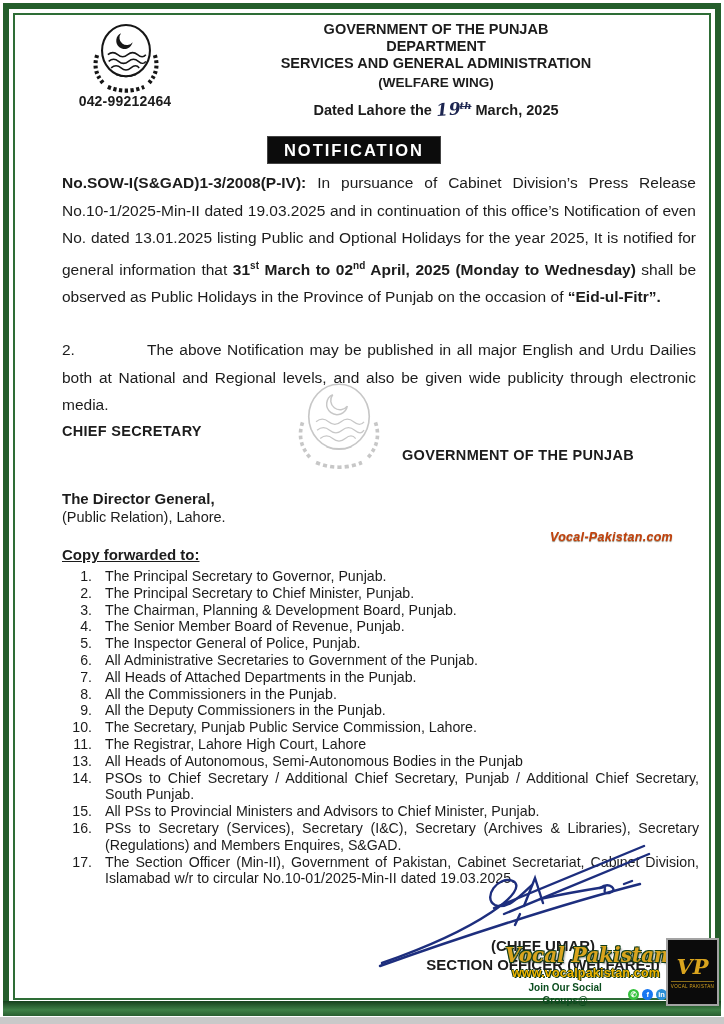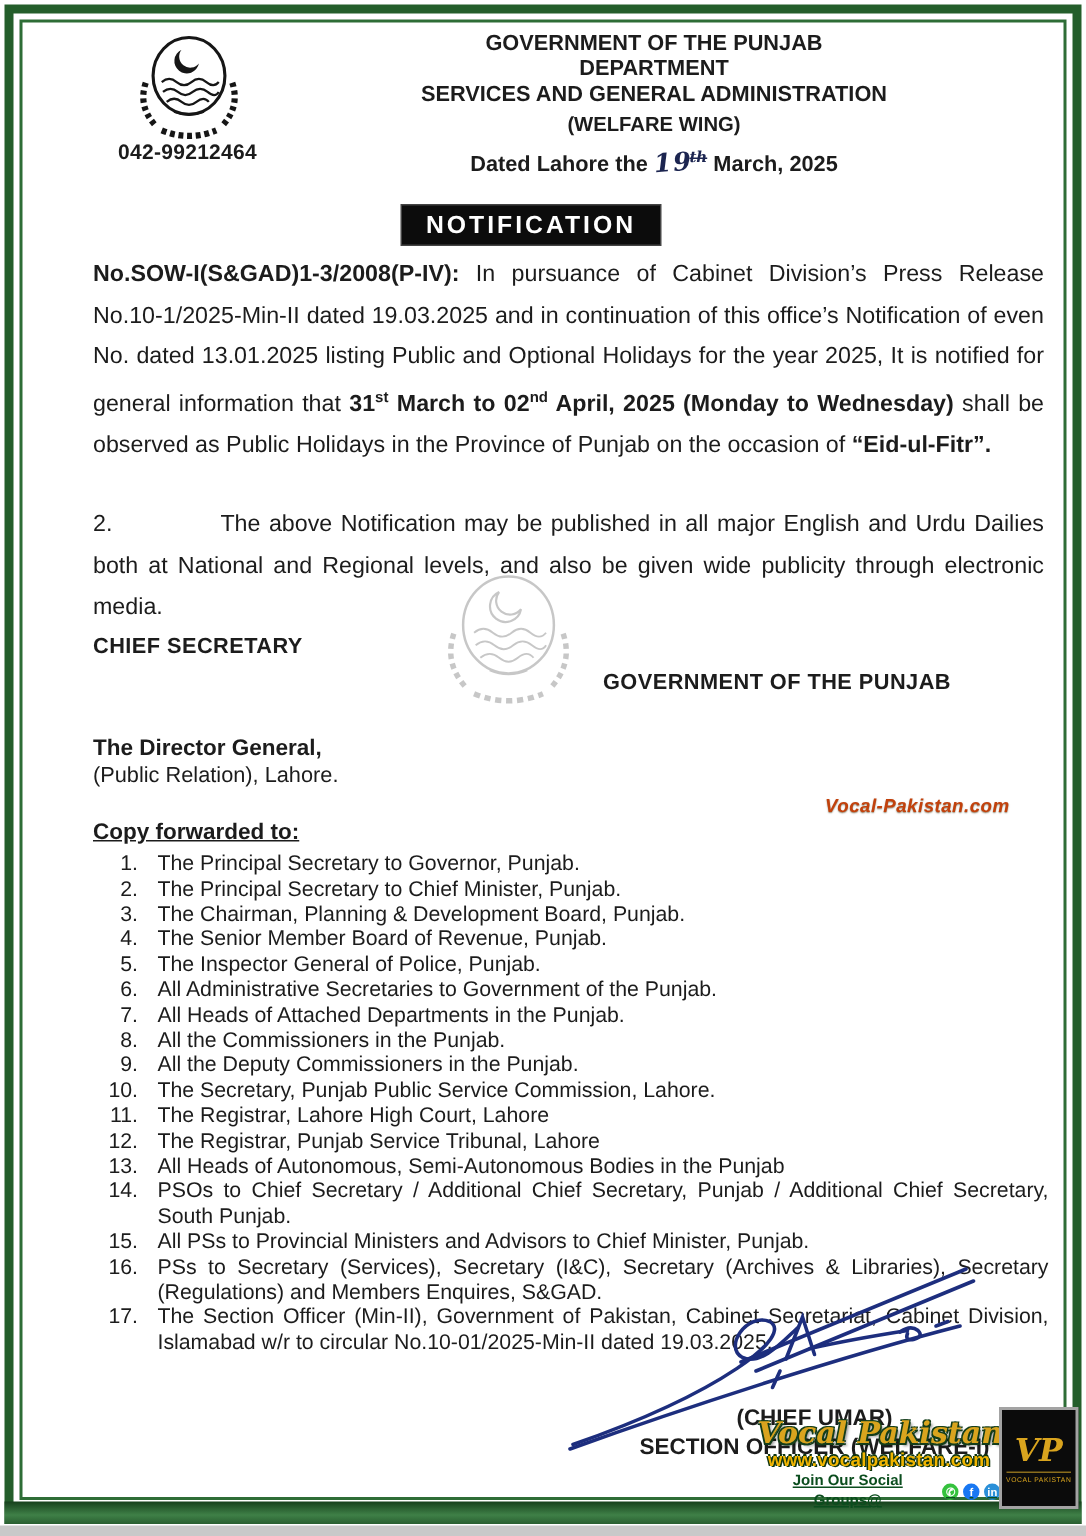--- a/index.html
+++ b/index.html
@@ -188,10 +188,6 @@
         <span class="t last">The Registrar, Lahore High Court, Lahore</span>
       </div>
     <div class="row">
-        <span class="n">12.</span>
-        <span class="t last">The Registrar, Punjab Service Tribunal, Lahore</span>
-      </div>
-    <div class="row">
         <span class="n">13.</span>
         <span class="t last">All Heads of Autonomous, Semi-Autonomous Bodies in the Punjab</span>
       </div>

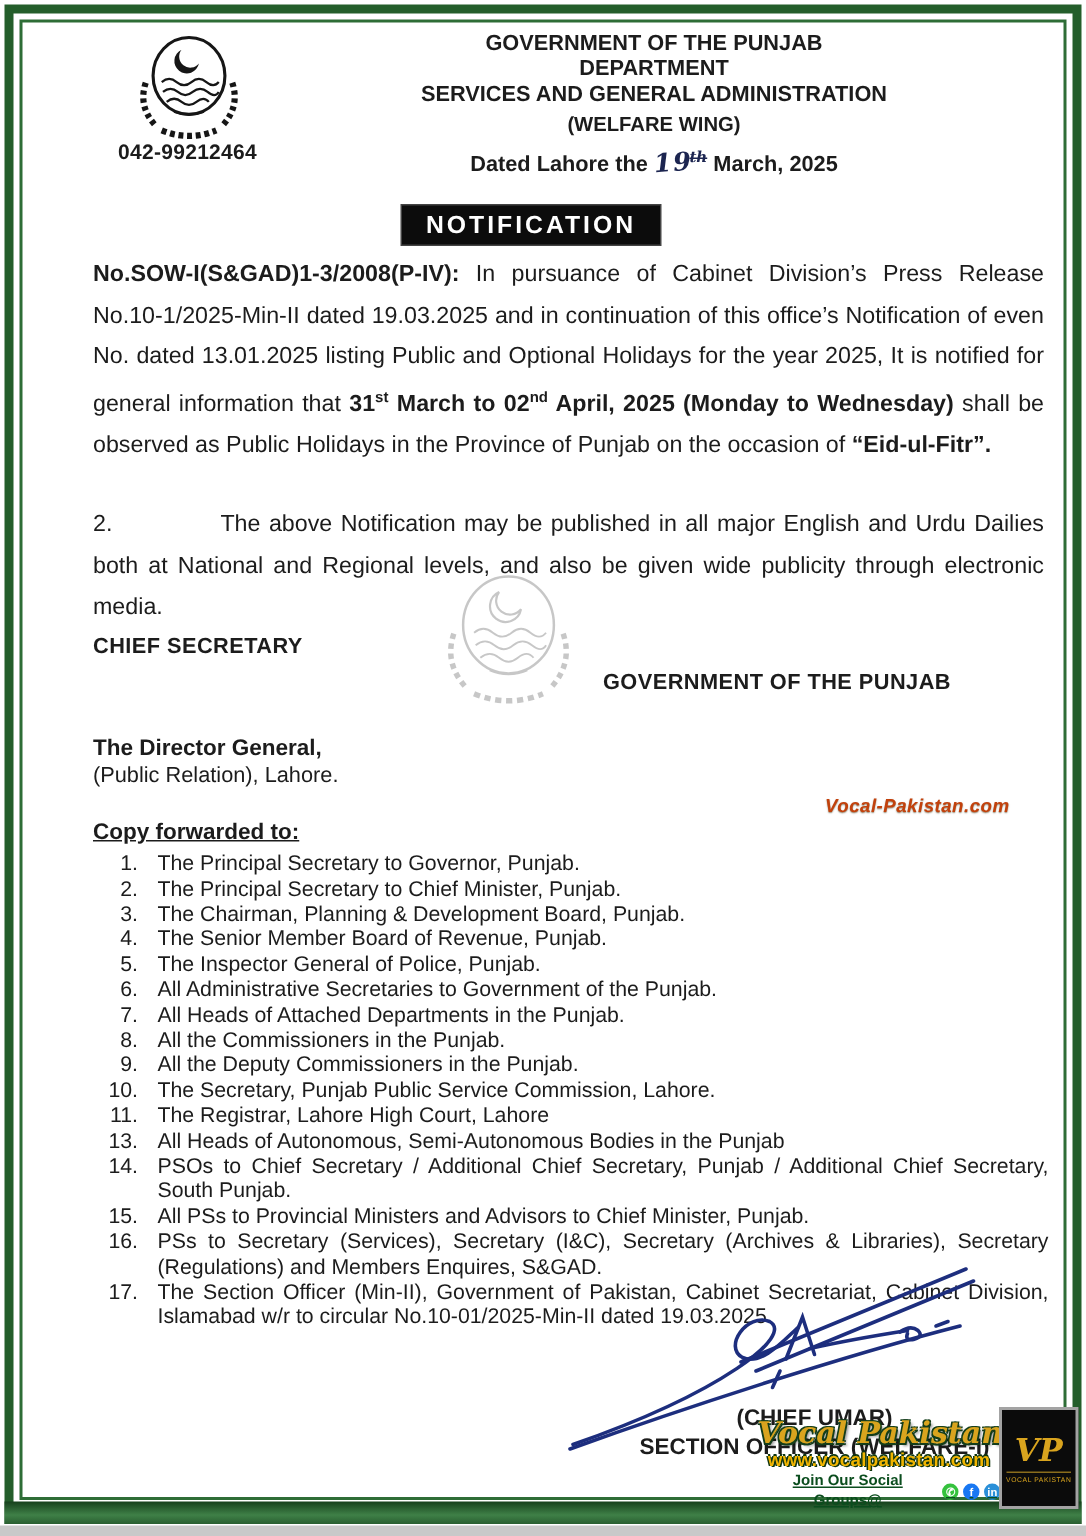--- a/index.html
+++ b/index.html
@@ -67,7 +67,7 @@
     white-space:nowrap;line-height:22px;}
   .wm-url{font-weight:bold;font-size:12.5px;color:#f0b400;letter-spacing:.2px;
     text-shadow:1px 1px 0 #10350f,-1px 0 0 #10350f,0 -1px 0 #10350f;line-height:15px;}
-  .wm-social{font-weight:bold;font-size:10px;color:#0b4d1e;line-height:13px;display:flex;align-items:center;justify-content:center;gap:3px;text-decoration:underline;}
+  .wm-social{font-weight:bold;font-size:10px;color:#0b4d1e;line-height:13px;display:flex;align-items:center;justify-content:center;gap:3px;}
   .sicon{display:inline-block;width:11px;height:11px;border-radius:50%;color:#fff;font-size:7.5px;line-height:11px;text-align:center;font-weight:bold;}
   .s-wa{background:#35c23d;}
   .s-fb{background:#1877f2;}

